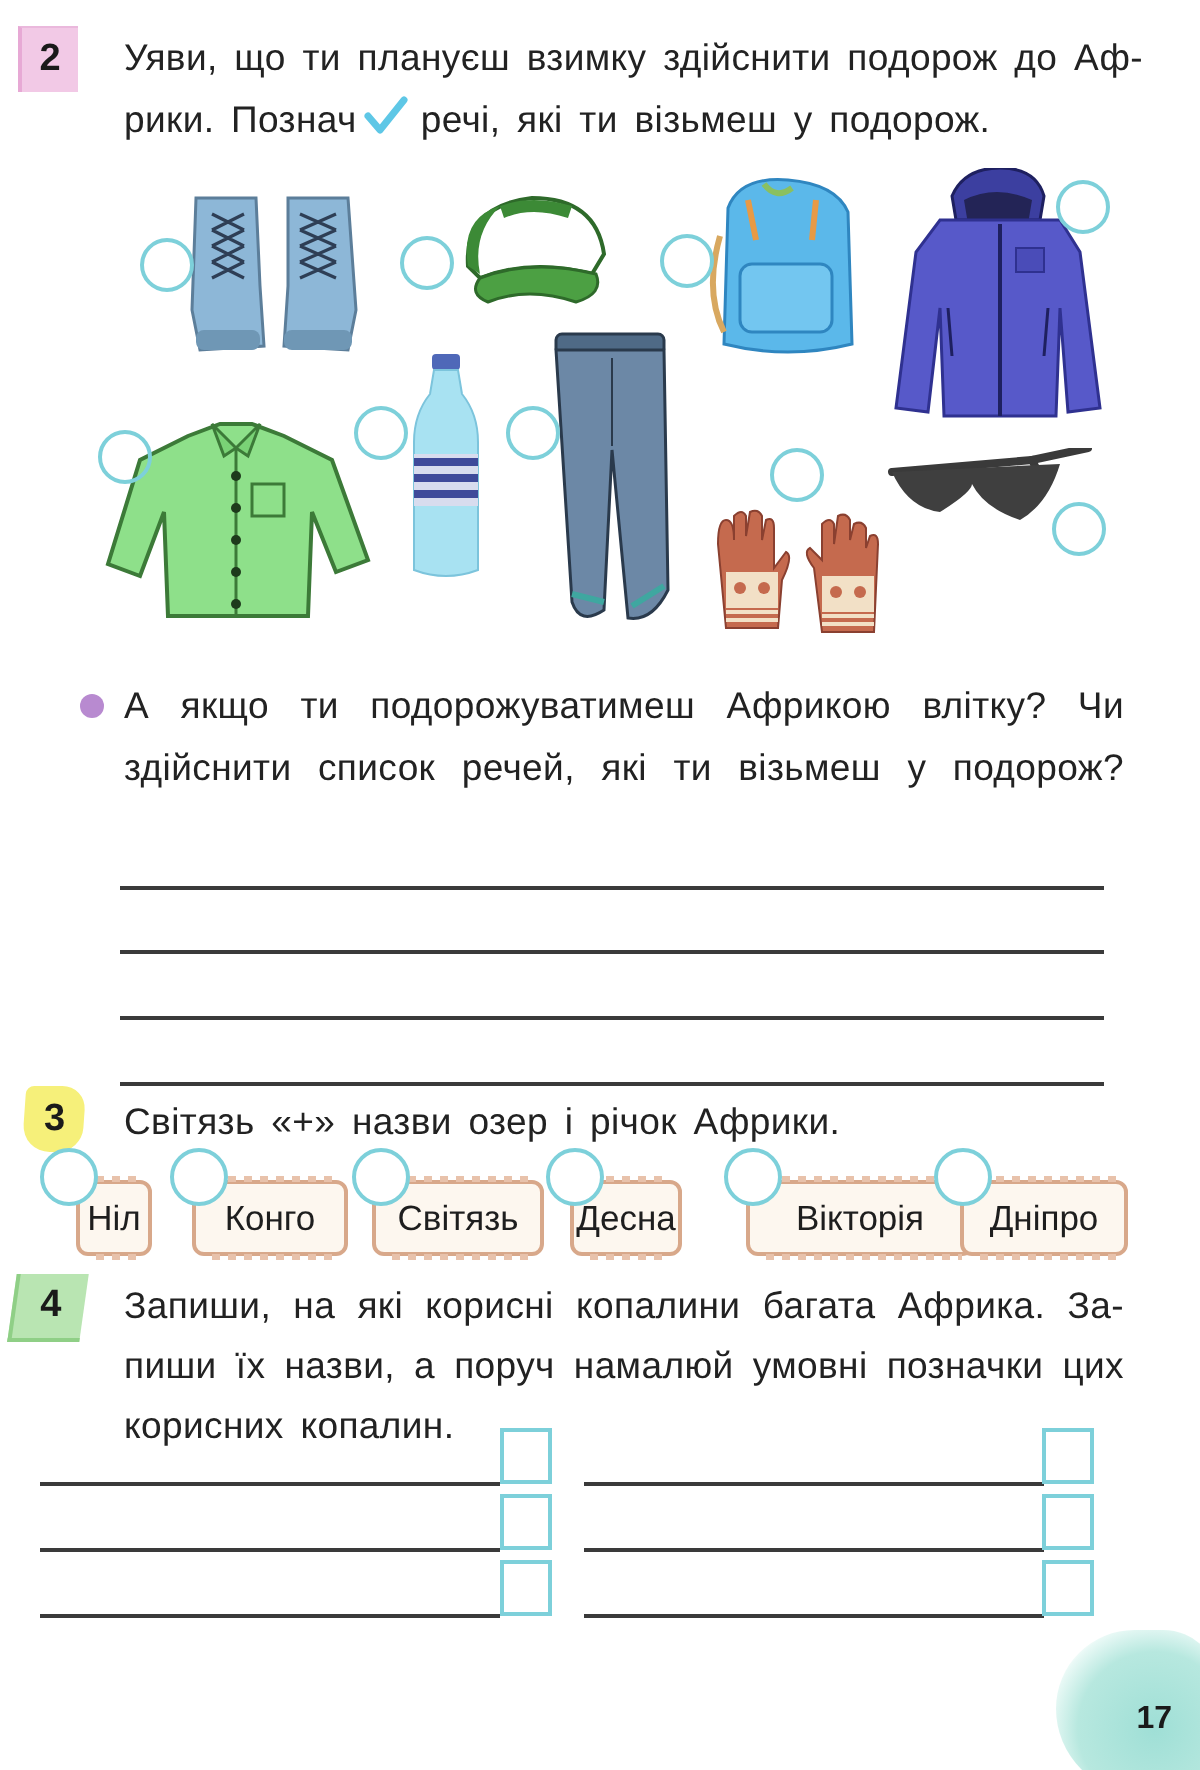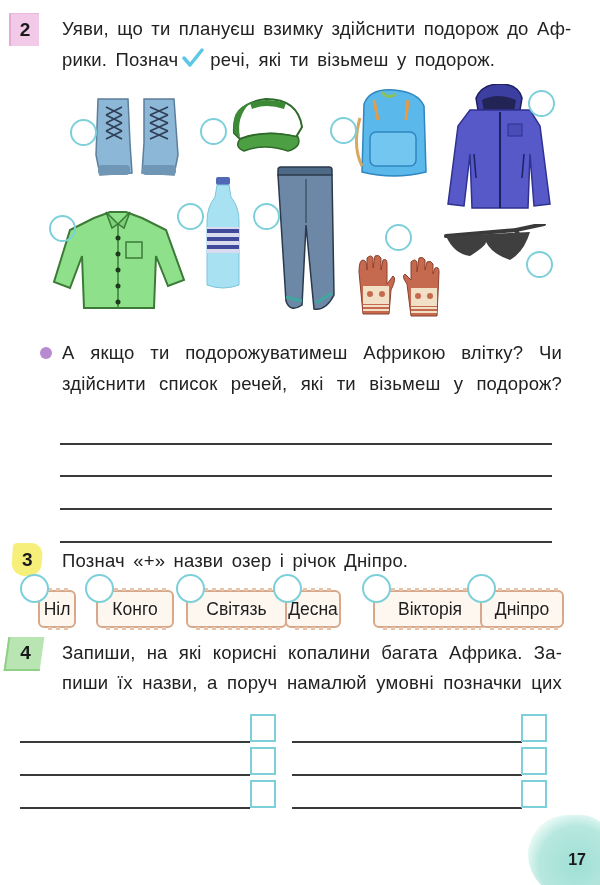--- a/index.html
+++ b/index.html
@@ -178,7 +178,7 @@
 <div class="badge badge-3">
     <span>3</span>
   </div>
-<div class="task-text t3">Познач «+» назви озер і річок Дніпро.</div>
+<div class="task-text t3">Світязь «+» назви озер і річок Африки.</div>
 
 <div>
   <div class="river" style="left:38px;top:590px;width:38px;">

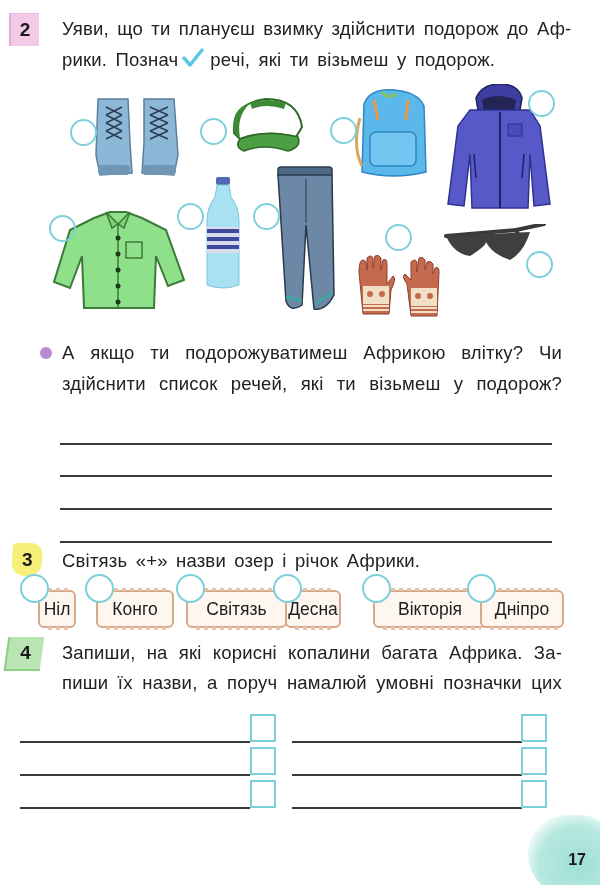--- a/index.html
+++ b/index.html
@@ -191,7 +191,7 @@
     </div>
   <div class="river-circle" style="left:85px;top:574px;"></div>
 
-  <div class="river" style="left:186px;top:590px;width:101px;">
+  <div class="river" style="left:186px;top:590px;width:86px;">
       <span>Світязь</span>
     </div>
   <div class="river-circle" style="left:176px;top:574px;"></div>

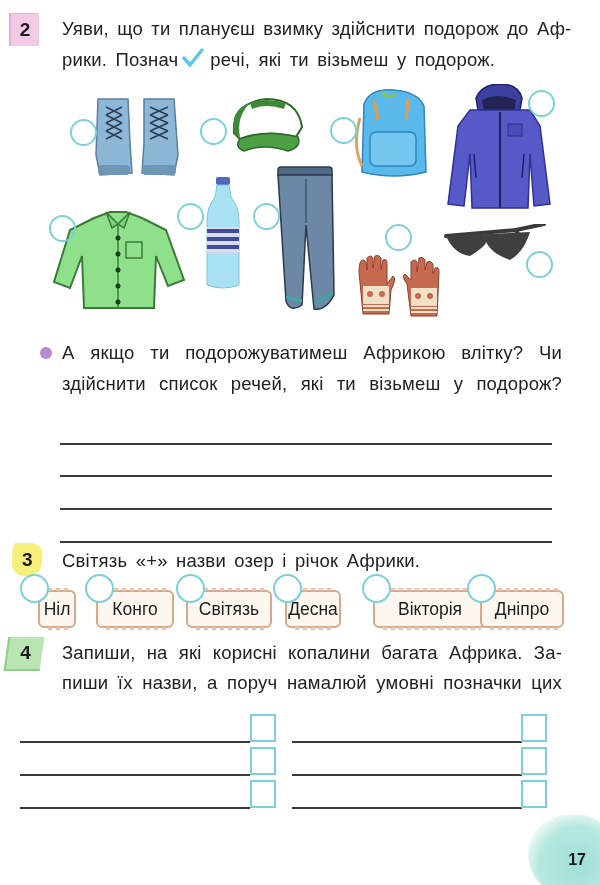--- a/index.html
+++ b/index.html
@@ -218,6 +218,7 @@
 <div class="task-text t4">
   <span class="line just">Запиши, на які корисні копалини багата Африка. За-</span>
   <span class="line just">пиши їх назви, а поруч намалюй умовні позначки цих</span>
+  <span class="line">корисних копалин.</span>
 </div>
 
 <div class="write-line" style="left:20px;top:741px;width:230px;"></div>

